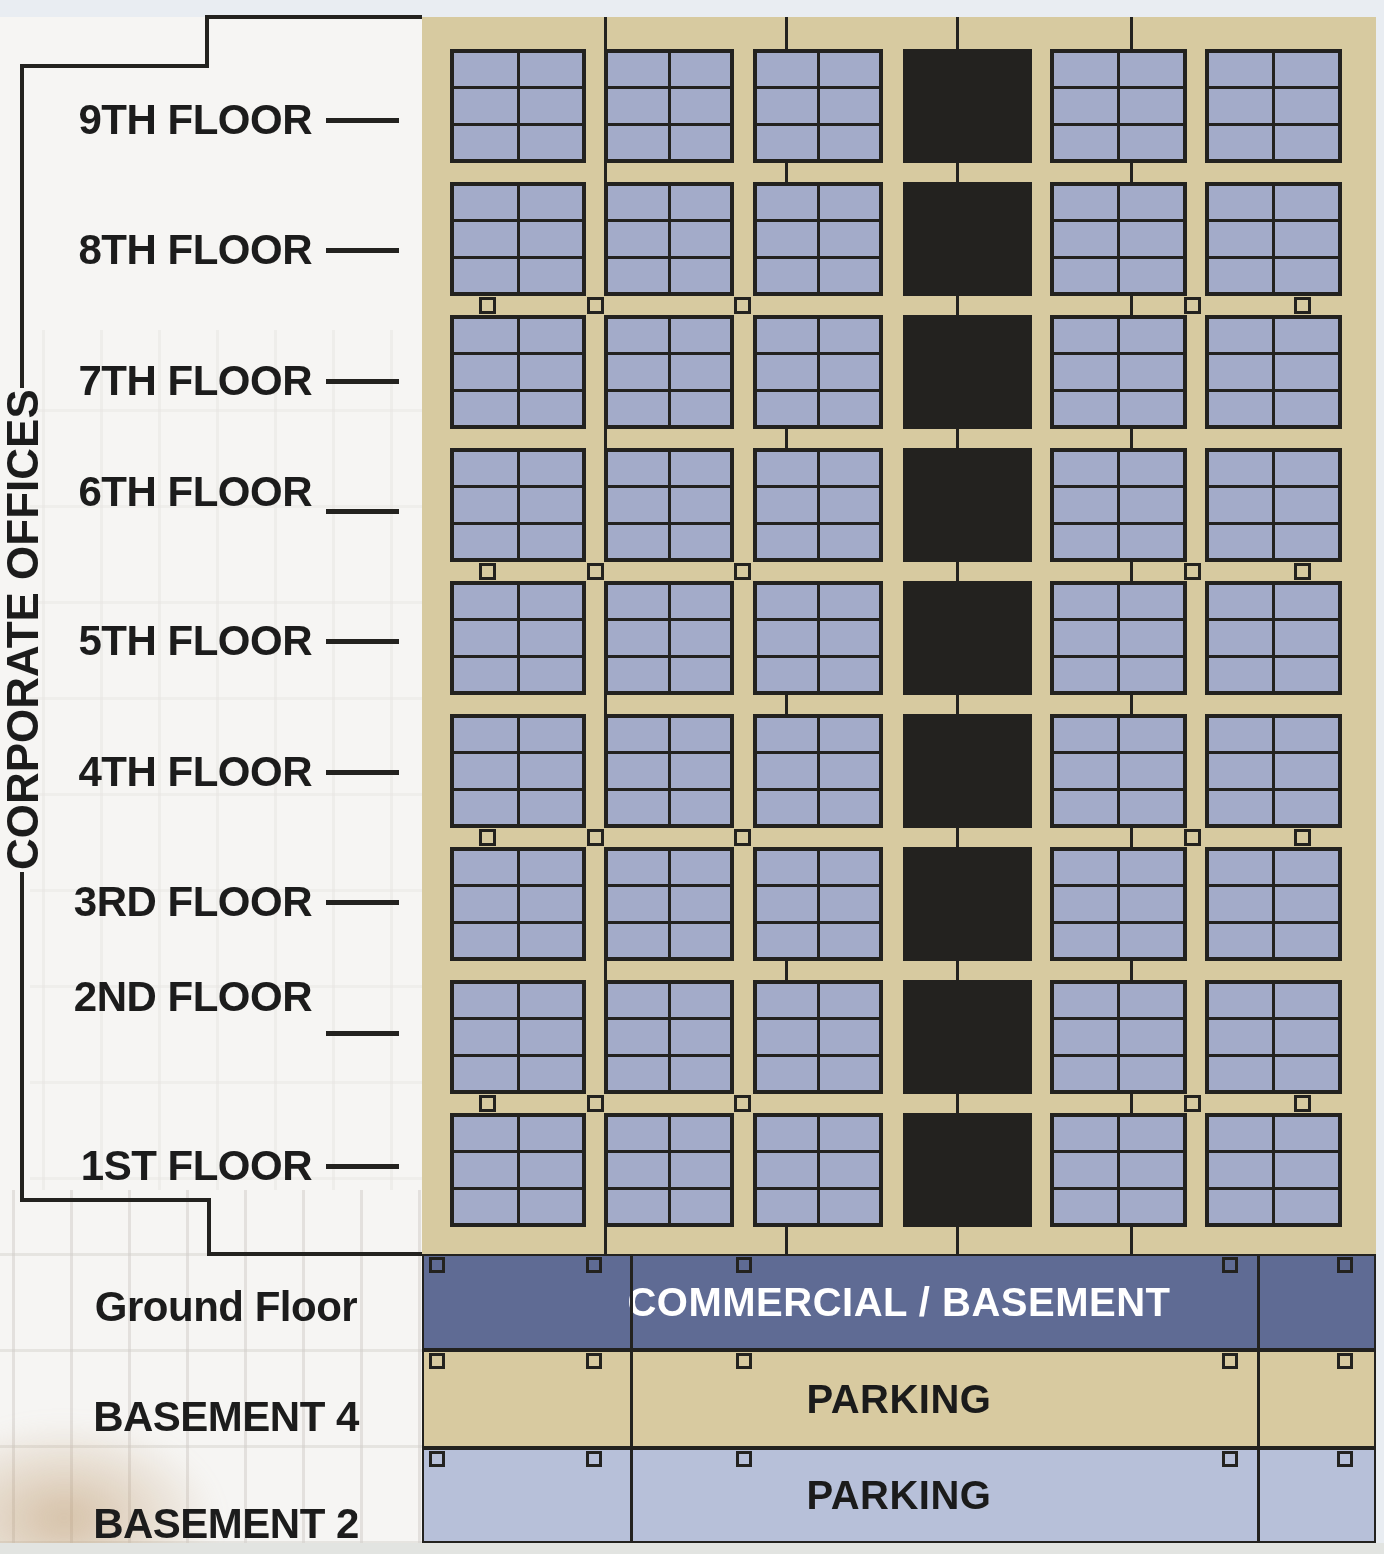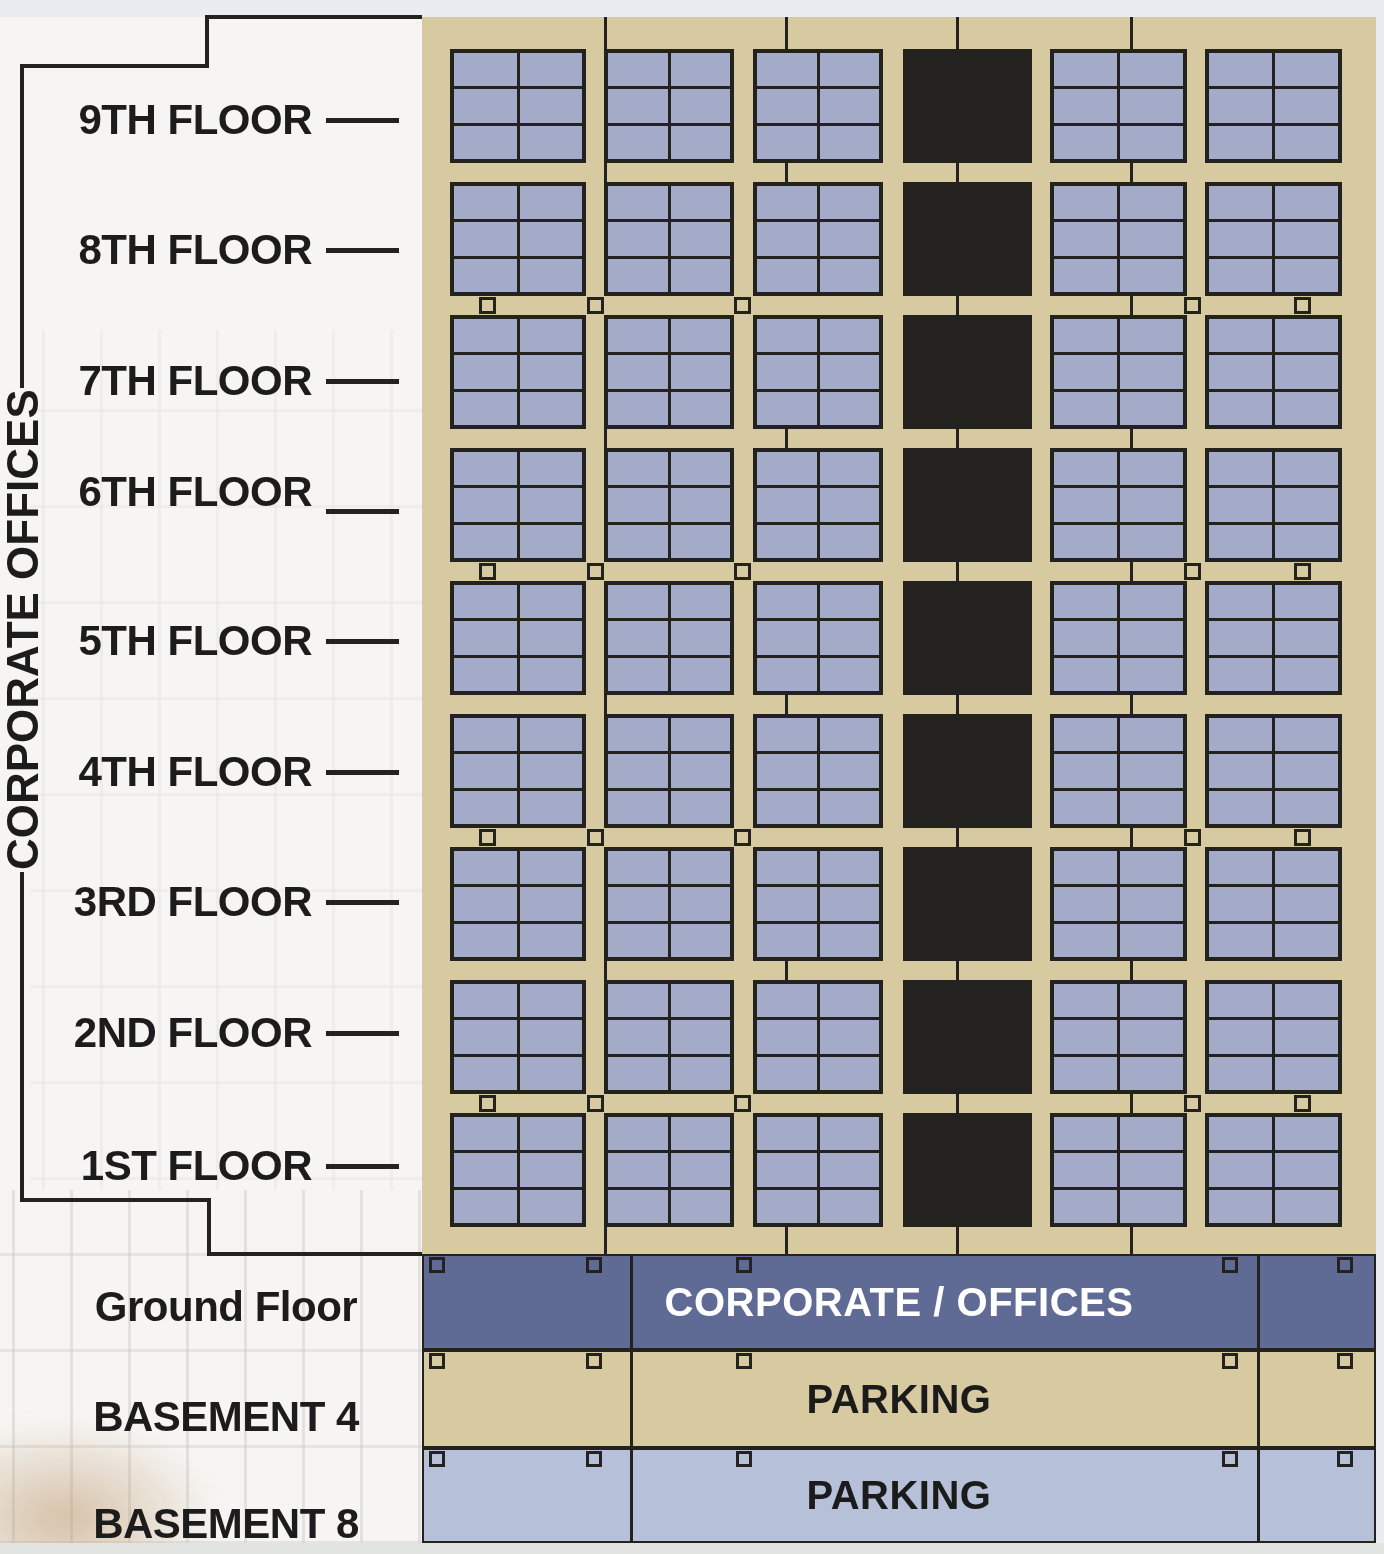--- a/index.html
+++ b/index.html
@@ -92,7 +92,7 @@
       <div class="floor-dash" style="top: 770px;"></div>
       <div class="floor-label" style="top: 876px;">3RD FLOOR</div>
       <div class="floor-dash" style="top: 900px;"></div>
-      <div class="floor-label" style="top: 1007px;">2ND FLOOR</div>
+      <div class="floor-label" style="top: 971px;">2ND FLOOR</div>
       <div class="floor-dash" style="top: 1031px;"></div>
       <div class="floor-label" style="top: 1140px;">1ST FLOOR</div>
       <div class="floor-dash" style="top: 1164px;"></div>

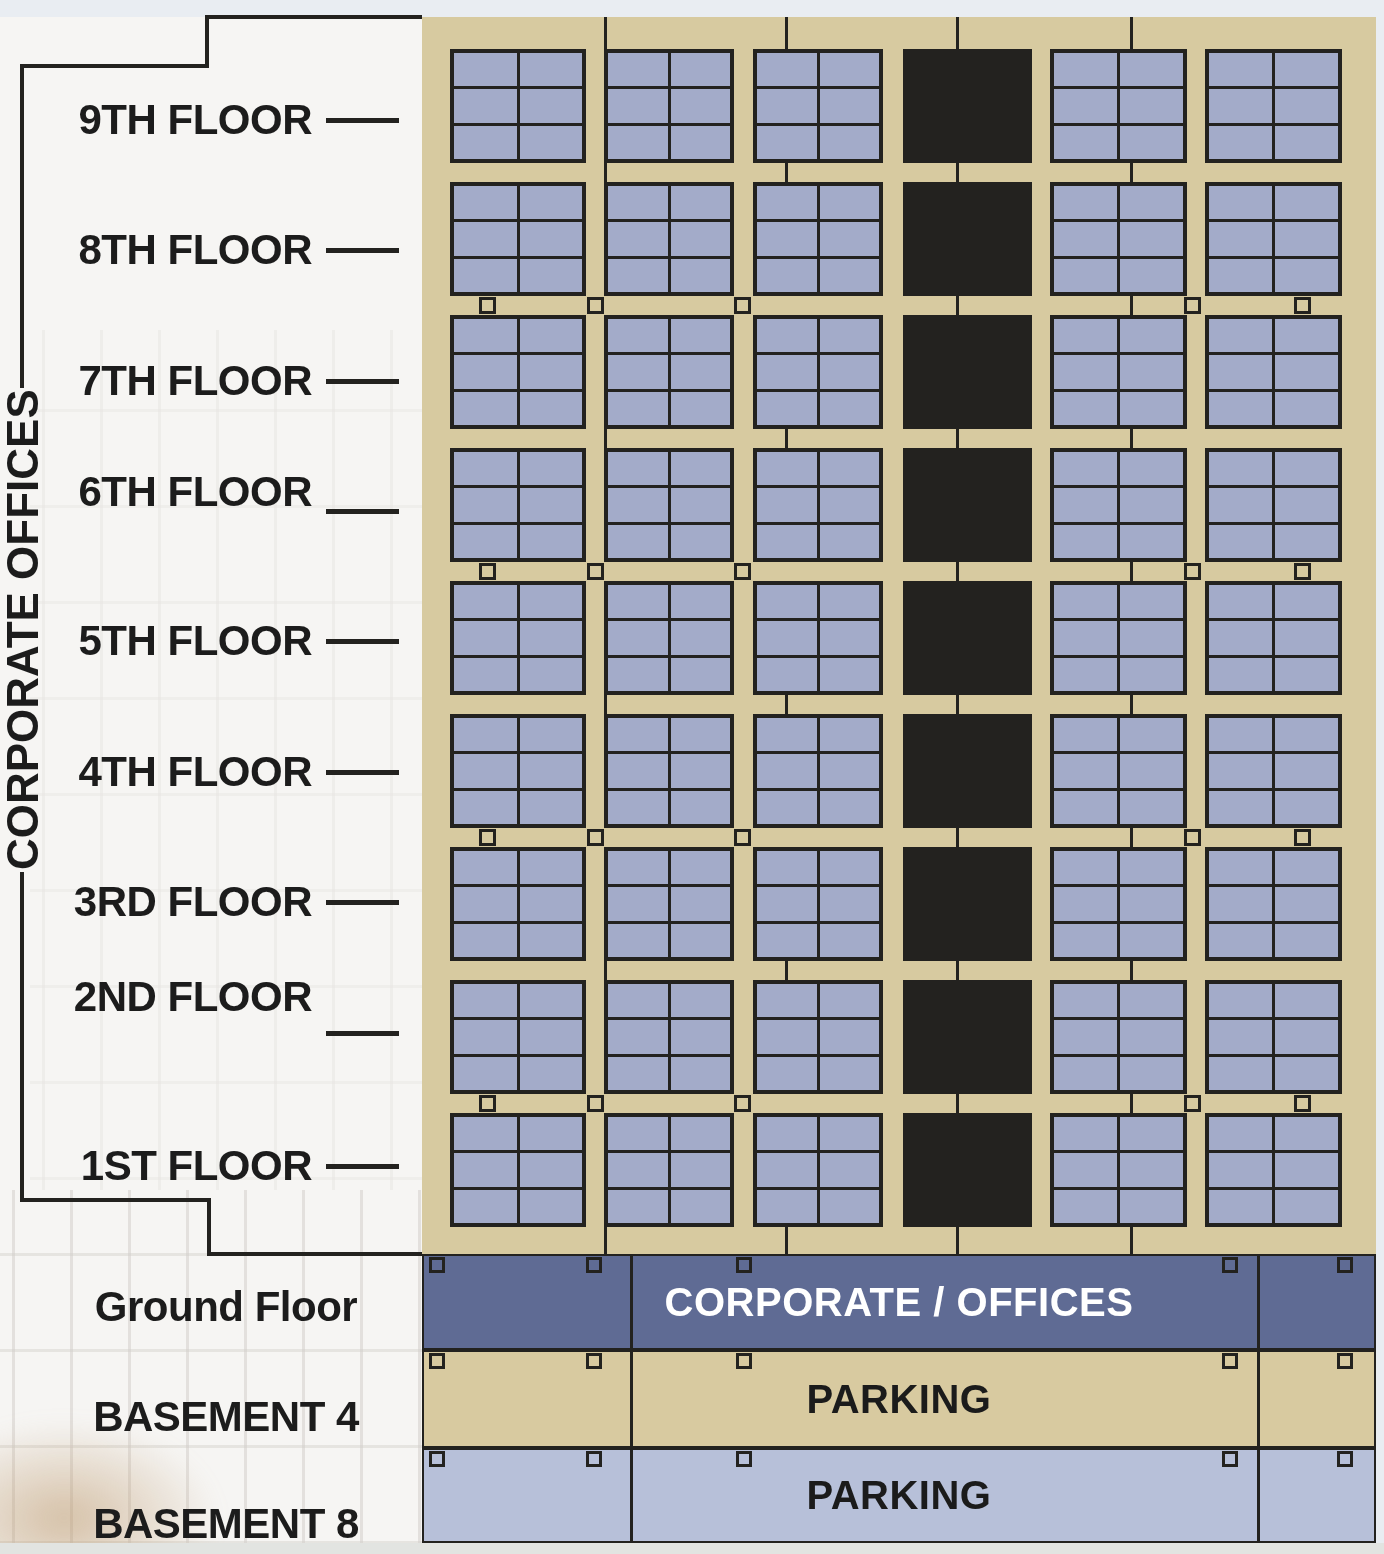--- a/index.html
+++ b/index.html
@@ -650,7 +650,7 @@
 
   <div id="bands">
       <div class="band" style="left: 422px; top: 1254px; width: 954px; height: 96px; background: rgb(95, 107, 148);">
-        <div class="band-label" style="color: rgb(255, 255, 255);">CORPORATE / OFFICES</div>
+        <div class="band-label" style="color: rgb(255, 255, 255);">COMMERCIAL / BASEMENT</div>
       </div>
       <div class="band-sq" style="left: 429px; top: 1257px; background: rgb(95, 107, 148);"></div>
       <div class="band-sq" style="left: 586px; top: 1257px; background: rgb(95, 107, 148);"></div>

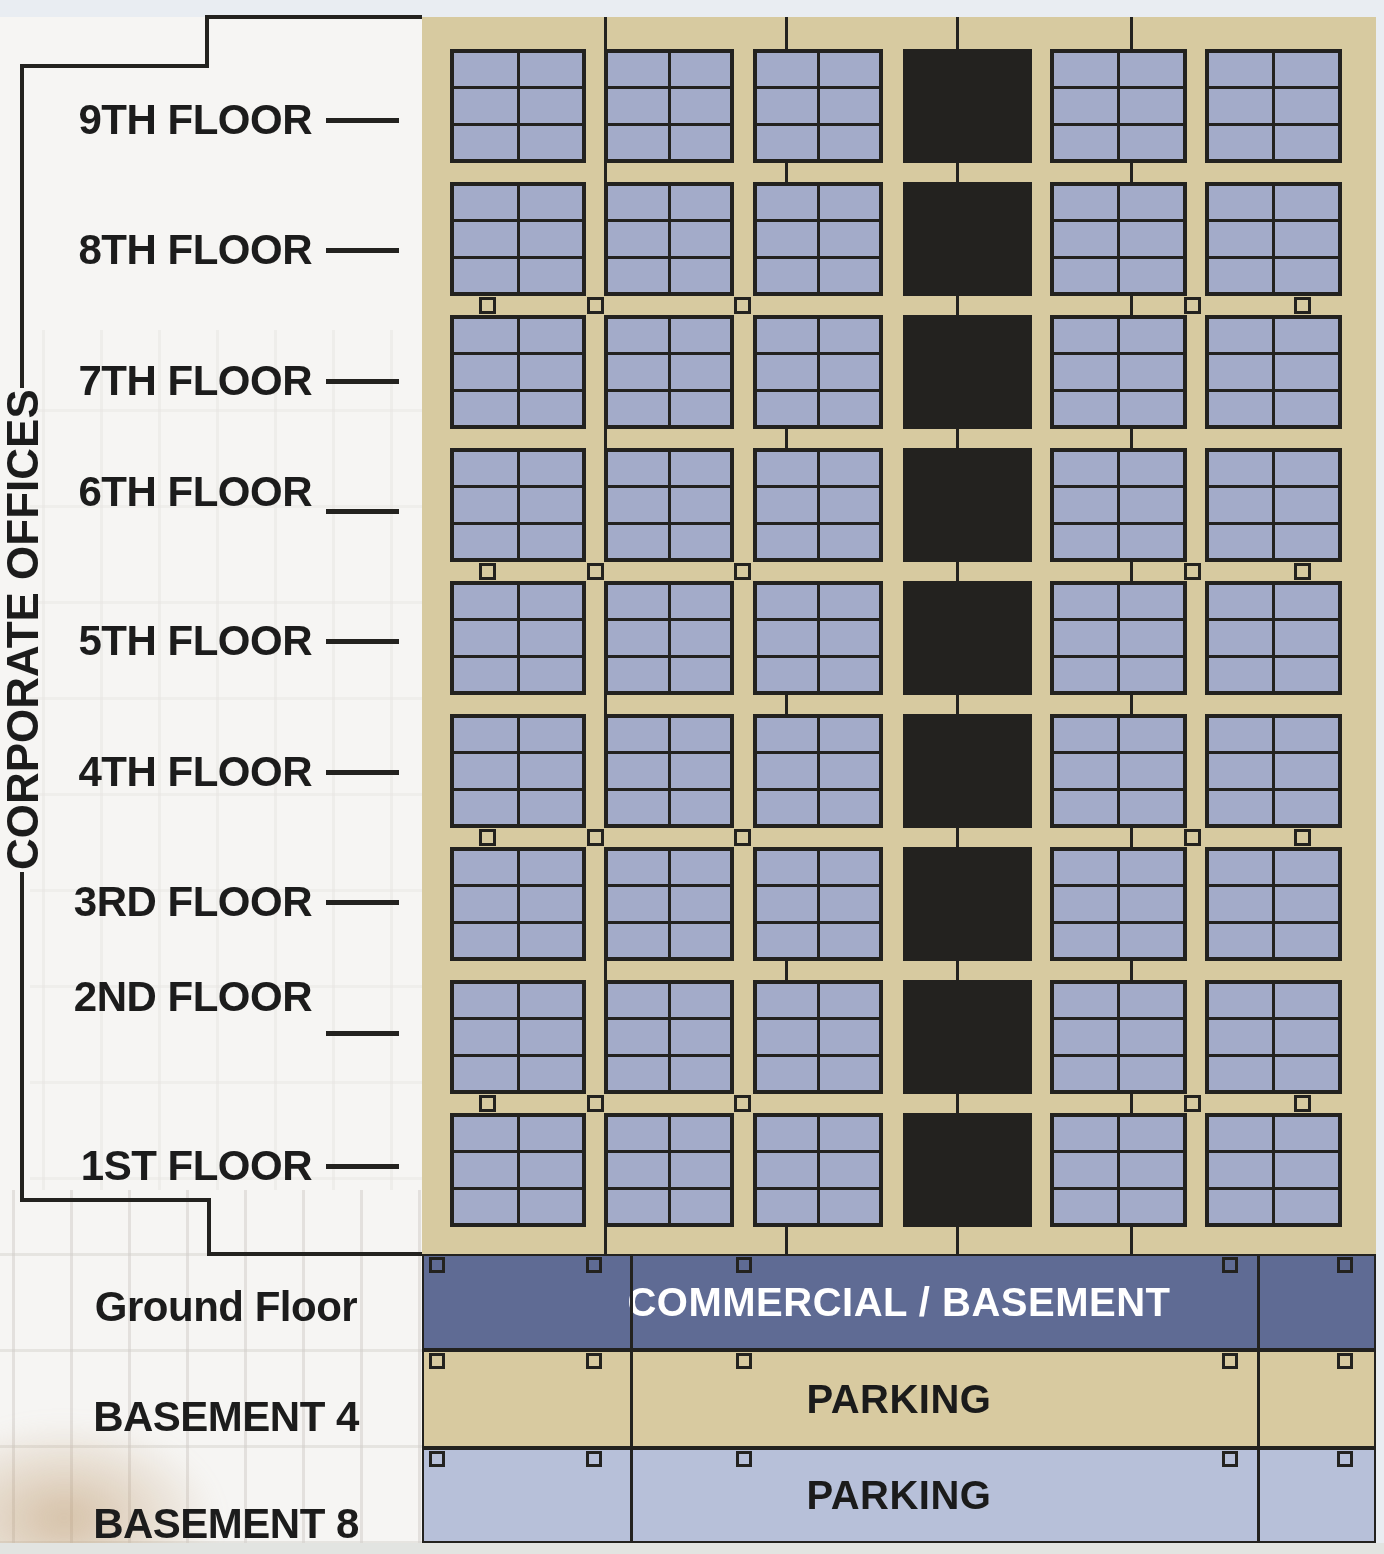--- a/index.html
+++ b/index.html
@@ -680,7 +680,7 @@
   <div id="lowerLabels">
       <div class="lower-label" style="top: 1282px;">Ground Floor</div>
       <div class="lower-label" style="top: 1392px;">BASEMENT 4</div>
-      <div class="lower-label" style="top: 1499px;">BASEMENT 8</div>
+      <div class="lower-label" style="top: 1499px;">BASEMENT 2</div>
     </div>
 
   <div class="bottom-strip" style="top:1543px;"></div>

